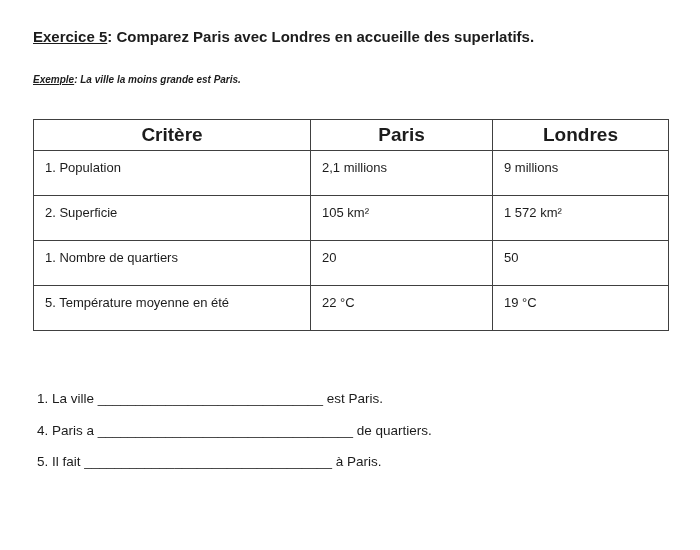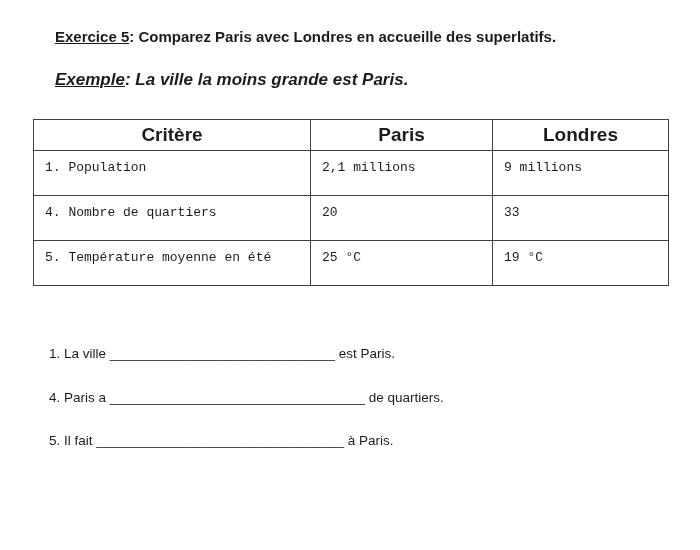--- a/index.html
+++ b/index.html
@@ -33,7 +33,7 @@
     font-weight: bold;
     font-style: italic;
   }
-  .u { text-decoration: underline; margin-left: 22px; }
+  .u { text-decoration: underline; }
 
   table.compare {
     border-collapse: collapse;

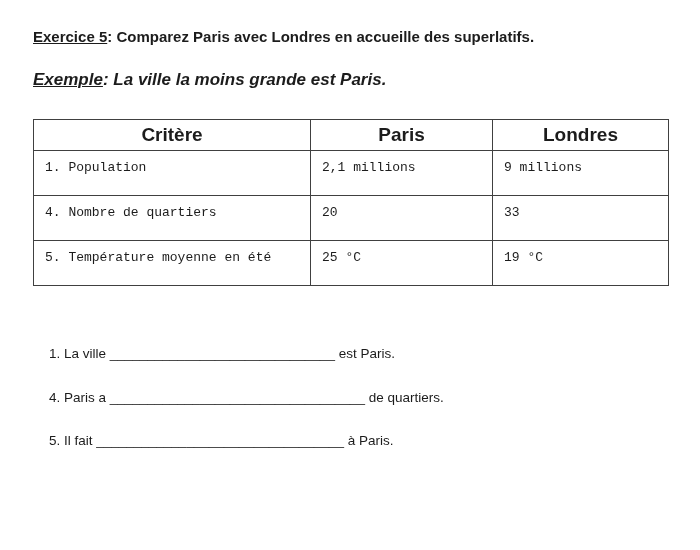--- a/index.html
+++ b/index.html
@@ -28,7 +28,7 @@
   }
   .example {
     margin: 0;
-    font-size: 17px;
+    font-size: 10px;
     line-height: 17px;
     font-weight: bold;
     font-style: italic;

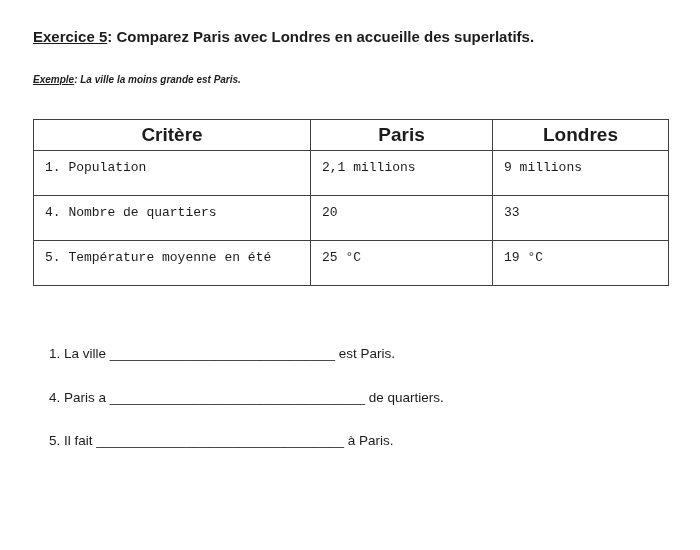--- a/index.html
+++ b/index.html
@@ -61,7 +61,6 @@
     text-align: left;
     vertical-align: middle;
     padding: 0 6px 12px 11px;
-    font-family: Liberation Mono, monospace;
   }
   .col-critere { width: 277px; }
   .col-paris   { width: 182px; }

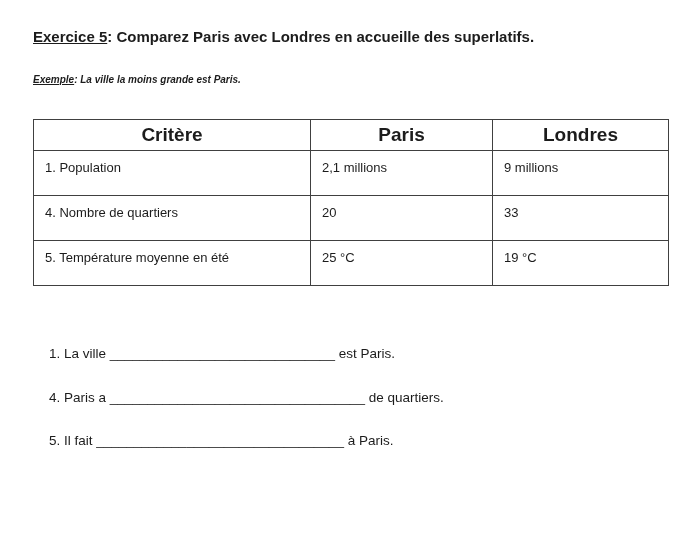--- a/index.html
+++ b/index.html
@@ -106,6 +106,11 @@
         <td>9 millions</td>
       </tr>
       <tr>
+        <td>2. Superficie</td>
+        <td>105 km²</td>
+        <td>1 572 km²</td>
+      </tr>
+      <tr>
         <td>4. Nombre de quartiers</td>
         <td>20</td>
         <td>33</td>

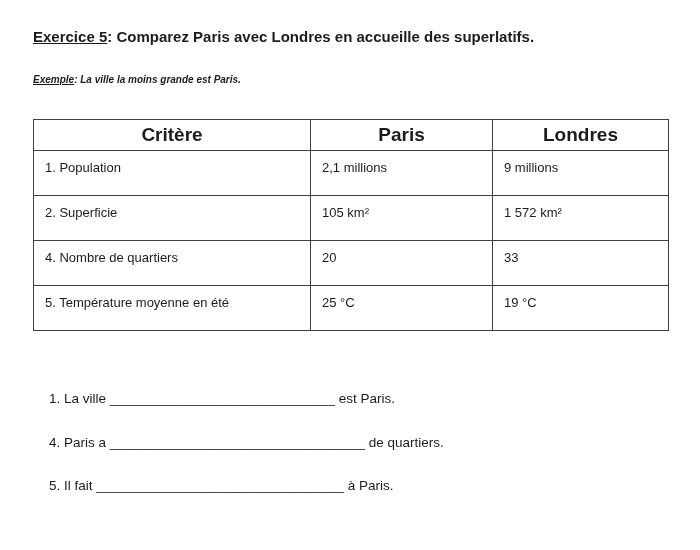--- a/index.html
+++ b/index.html
@@ -111,7 +111,7 @@
         <td>1 572 km²</td>
       </tr>
       <tr>
-        <td>4. Nombre de quartiers</td>
+        <td>1. Nombre de quartiers</td>
         <td>20</td>
         <td>33</td>
       </tr>

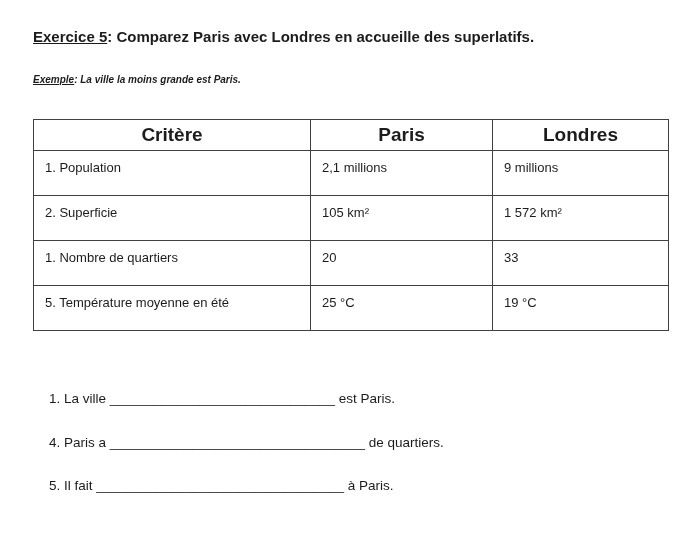--- a/index.html
+++ b/index.html
@@ -113,7 +113,7 @@
       <tr>
         <td>1. Nombre de quartiers</td>
         <td>20</td>
-        <td>33</td>
+        <td>50</td>
       </tr>
       <tr>
         <td>5. Température moyenne en été</td>

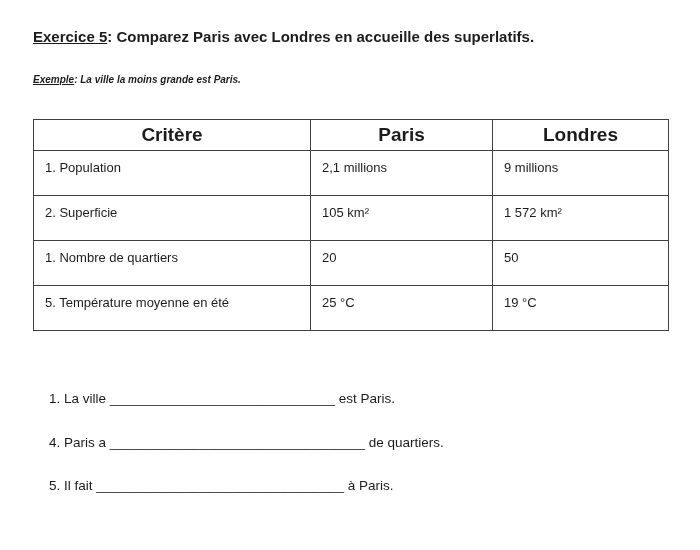--- a/index.html
+++ b/index.html
@@ -117,7 +117,7 @@
       </tr>
       <tr>
         <td>5. Température moyenne en été</td>
-        <td>25 °C</td>
+        <td>22 °C</td>
         <td>19 °C</td>
       </tr>
     </tbody>

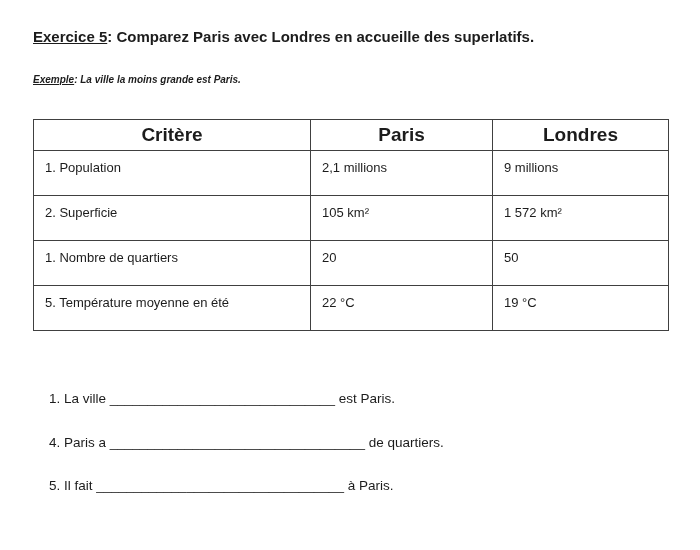--- a/index.html
+++ b/index.html
@@ -71,7 +71,7 @@
     font-size: 13.5px;
   }
   .sentence {
-    margin: 16px;
+    margin: 4px;
     line-height: 27.6px;
     white-space: pre;
   }

